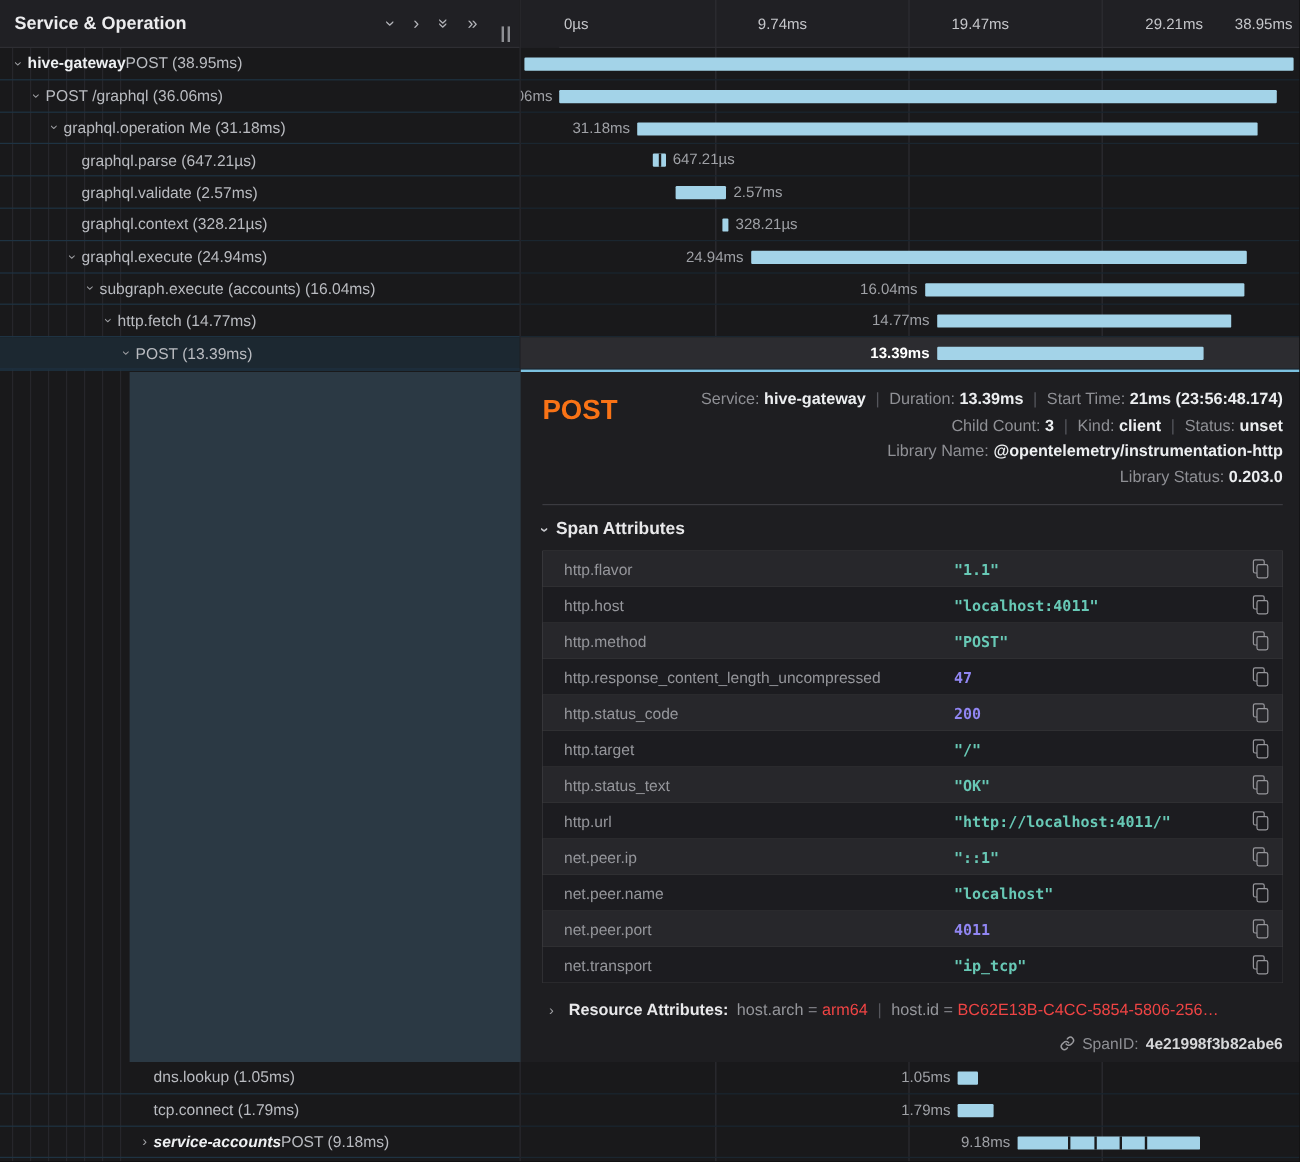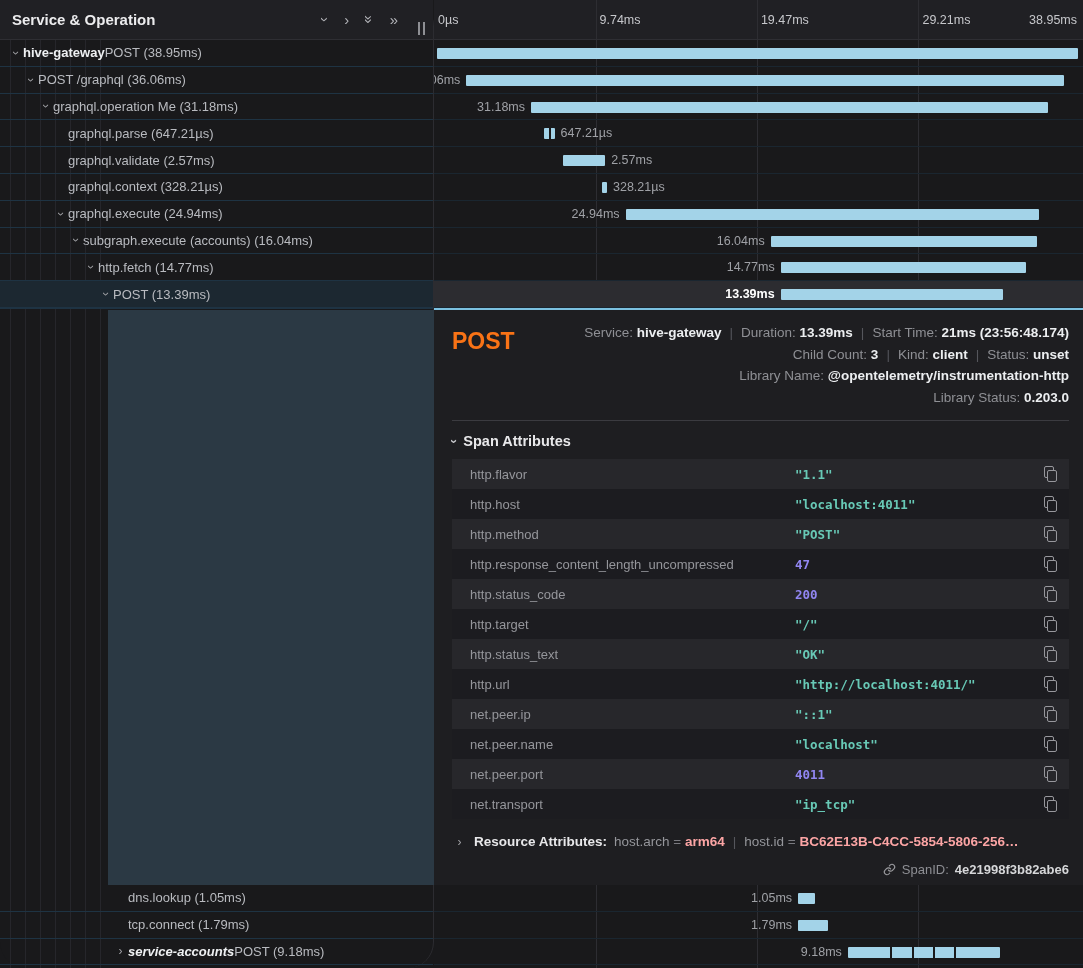--- a/index.html
+++ b/index.html
@@ -10,7 +10,7 @@
     color:#b9bbc0;
   }
   
-  .left{width:434px;flex:none;position:relative;background:#19191b;border-right:1px solid #2c2c31;display:flex;flex-direction:column;border-radius:26px;}
+  .left{width:434px;flex:none;position:relative;background:#19191b;border-right:1px solid #2c2c31;display:flex;flex-direction:column;}
   .left-header{height:40px;flex:none;background:#202024;border-bottom:1px solid #2e2e33;display:flex;align-items:center;padding:0 8px 0 12px;position:relative;z-index:2;}
   .left-title{flex:1;font-size:15px;font-weight:600;color:#ececee;}
   .hicons{display:flex;align-items:center;gap:16px;margin-right:4px;}

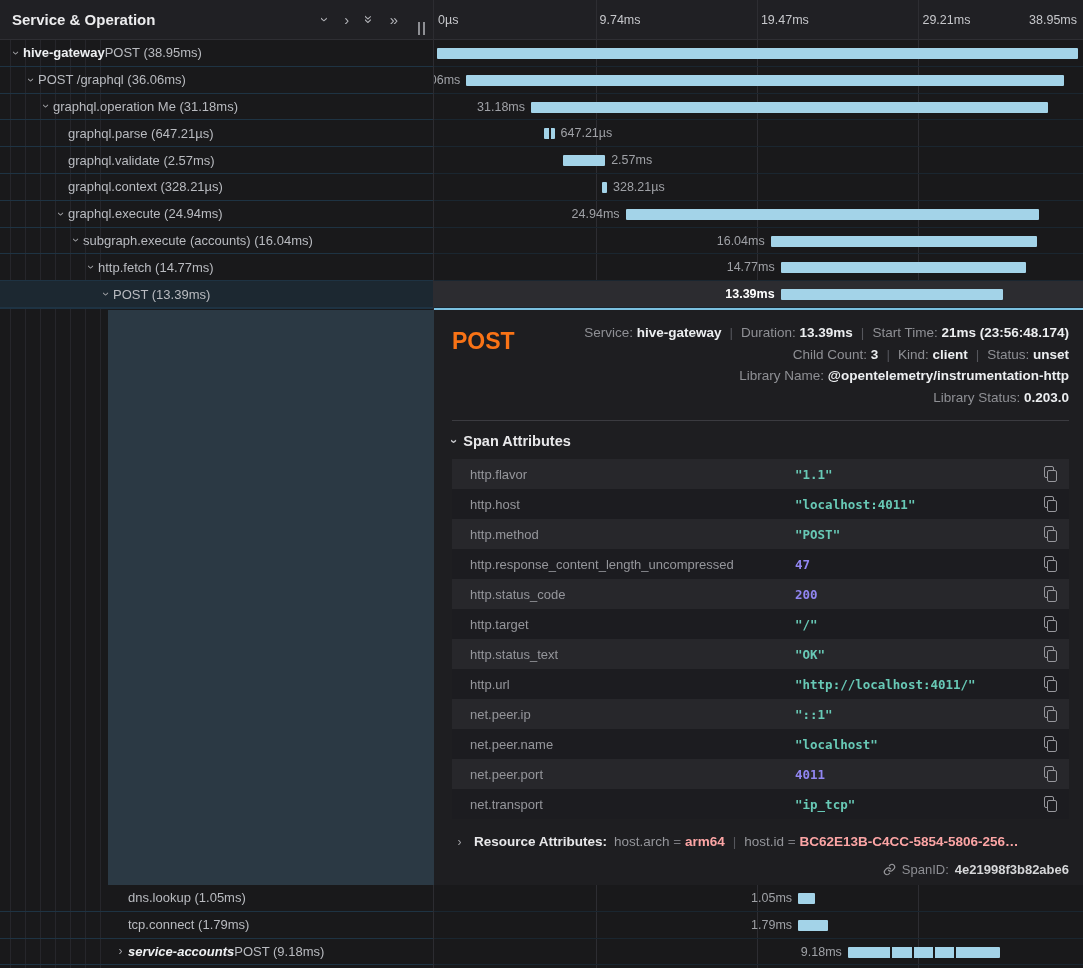--- a/index.html
+++ b/index.html
@@ -37,7 +37,7 @@
   #grid-top{top:0;height:308px;}
   #grid-bottom{top:885px;height:83px;}
   .gridline{position:absolute;top:0;bottom:0;width:1px;background:#2d2d32;}
-  .ruler{height:40px;flex:none;position:relative;border-bottom:1px solid #2e2e33;z-index:1;}
+  .ruler{height:40px;flex:none;position:relative;border-bottom:1px solid #2e2e33;z-index:1;margin-left:32px;}
   .tick-label{position:absolute;top:50%;transform:translateY(-50%);font-size:12.5px;color:#c6c7cb;white-space:nowrap;}
   .rows-top-r{height:268px;}
   .rows-bottom-r{flex:1;}

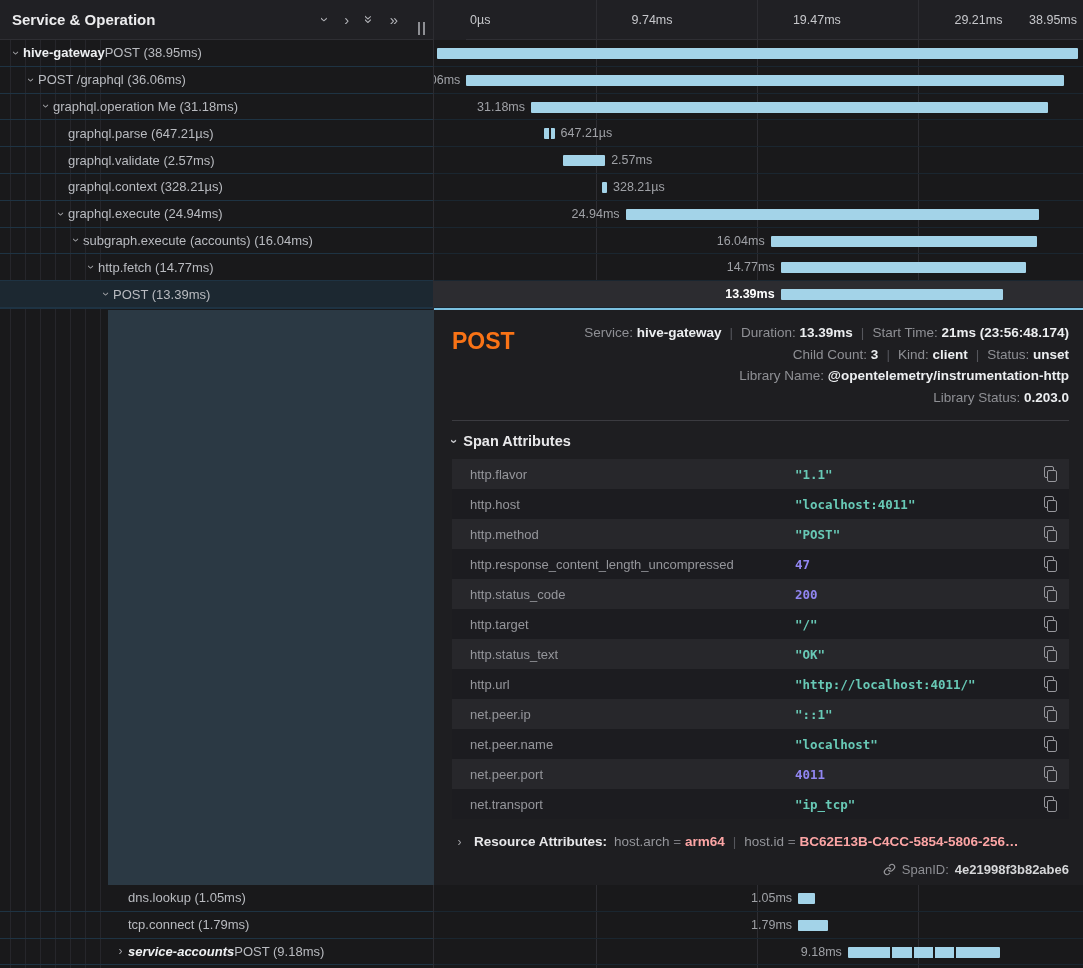--- a/index.html
+++ b/index.html
@@ -77,7 +77,7 @@
   .res-title{font-weight:700;color:#e8e8ea;}
   .rkey{color:#95969b;}
   .req{color:#7a7a80;}
-  .rval{color:#fca5a5;font-weight:700;}
+  .rval{color:#ef4444;font-weight:400;}
   .spanid-line{margin-top:13px;text-align:right;font-size:13px;color:#8e8f94;display:flex;justify-content:flex-end;align-items:center;gap:6px;}
   .spanid-val{font-weight:700;color:#d6d7d9;}
 </style>

